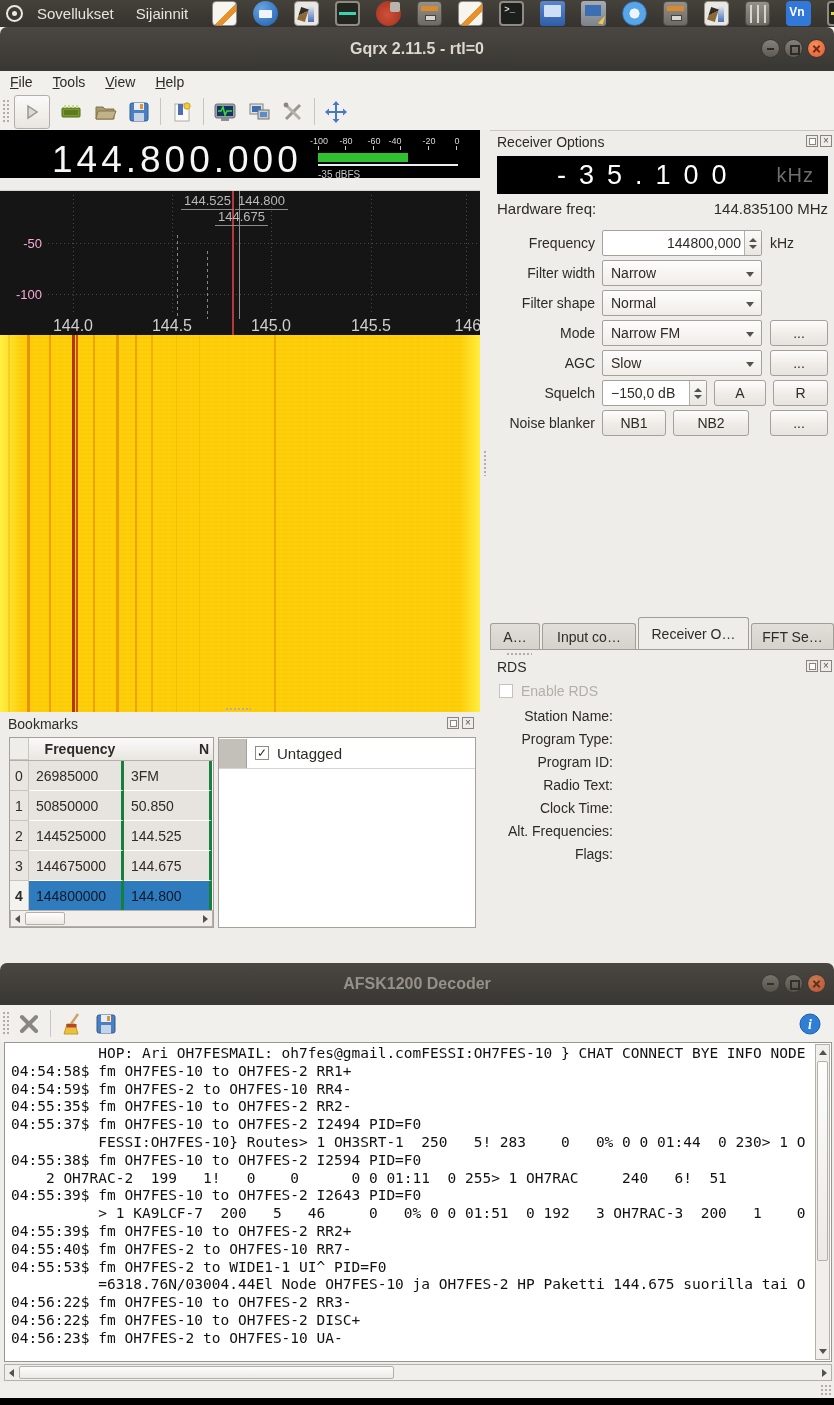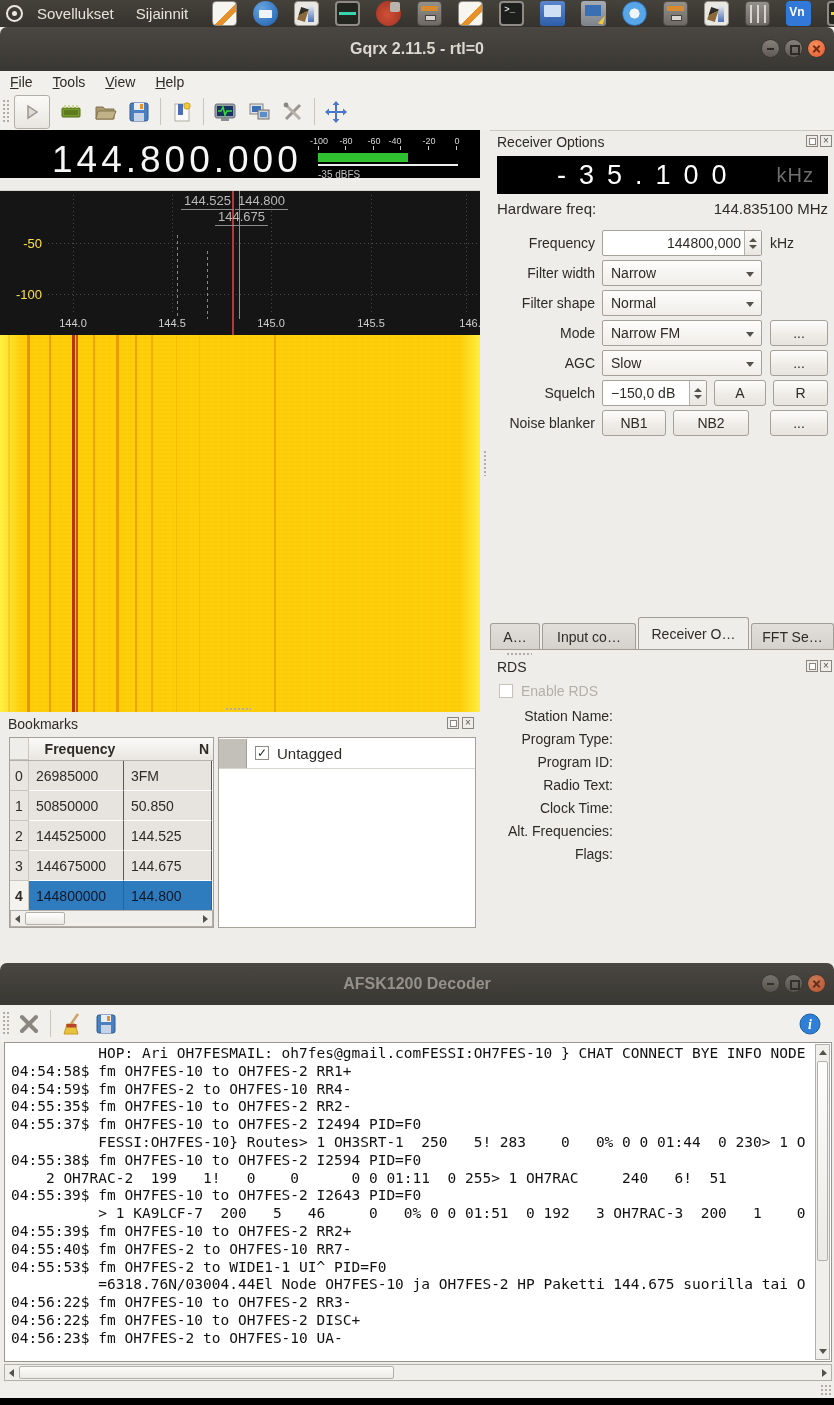--- a/index.html
+++ b/index.html
@@ -79,7 +79,7 @@
          background:repeating-linear-gradient(#4a4a4a 0 1px,transparent 1px 4px);}
   .hgrid{position:absolute;left:48px;right:2px;height:1px;
          background:repeating-linear-gradient(90deg,#4a4a4a 0 1px,transparent 1px 4px);}
-  .ylab{position:absolute;width:34px;text-align:right;color:#fde047;font-size:13px;}
+  .ylab{position:absolute;width:34px;text-align:right;color:#f9a8d4;font-size:13px;}
   .xlab{position:absolute;top:126px;width:44px;text-align:center;color:#cfcfcf;font-size:11px;}
   .bdash{position:absolute;width:1px;background:repeating-linear-gradient(#888 0 3px,transparent 3px 6px);}
   .tagbox{position:absolute;color:#b9b9b9;font-size:13px;padding:0 3px 1px 3px;border-bottom:1px solid #8a8a8a;}

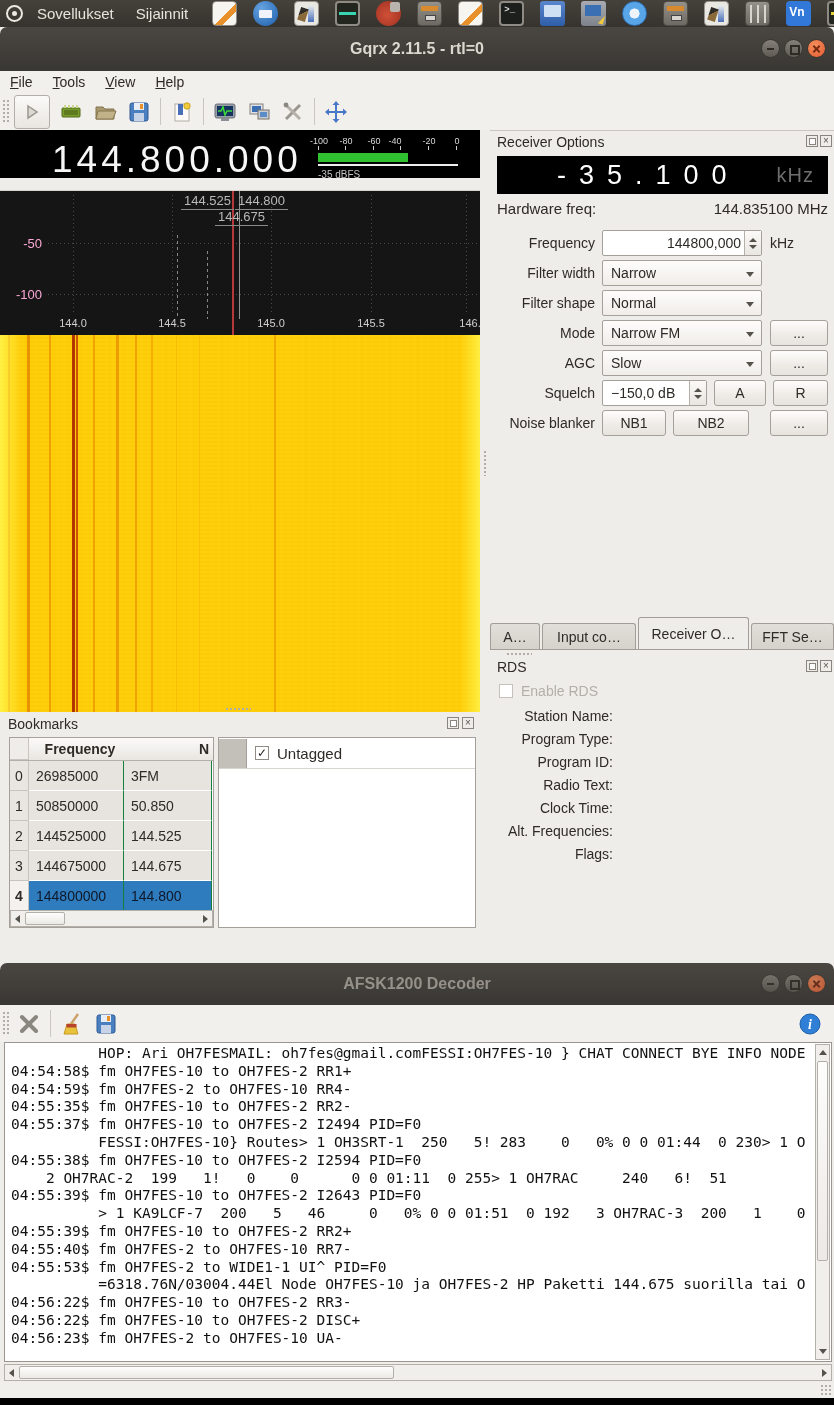--- a/index.html
+++ b/index.html
@@ -80,7 +80,7 @@
   .hgrid{position:absolute;left:48px;right:2px;height:1px;
          background:repeating-linear-gradient(90deg,#4a4a4a 0 1px,transparent 1px 4px);}
   .ylab{position:absolute;width:34px;text-align:right;color:#f9a8d4;font-size:13px;}
-  .xlab{position:absolute;top:126px;width:44px;text-align:center;color:#cfcfcf;font-size:11px;}
+  .xlab{position:absolute;top:126px;width:44px;text-align:center;color:#cfcfcf;font-size:16px;}
   .bdash{position:absolute;width:1px;background:repeating-linear-gradient(#888 0 3px,transparent 3px 6px);}
   .tagbox{position:absolute;color:#b9b9b9;font-size:13px;padding:0 3px 1px 3px;border-bottom:1px solid #8a8a8a;}
   .redline{position:absolute;top:0;bottom:0;width:2px;background:#b5383a;}

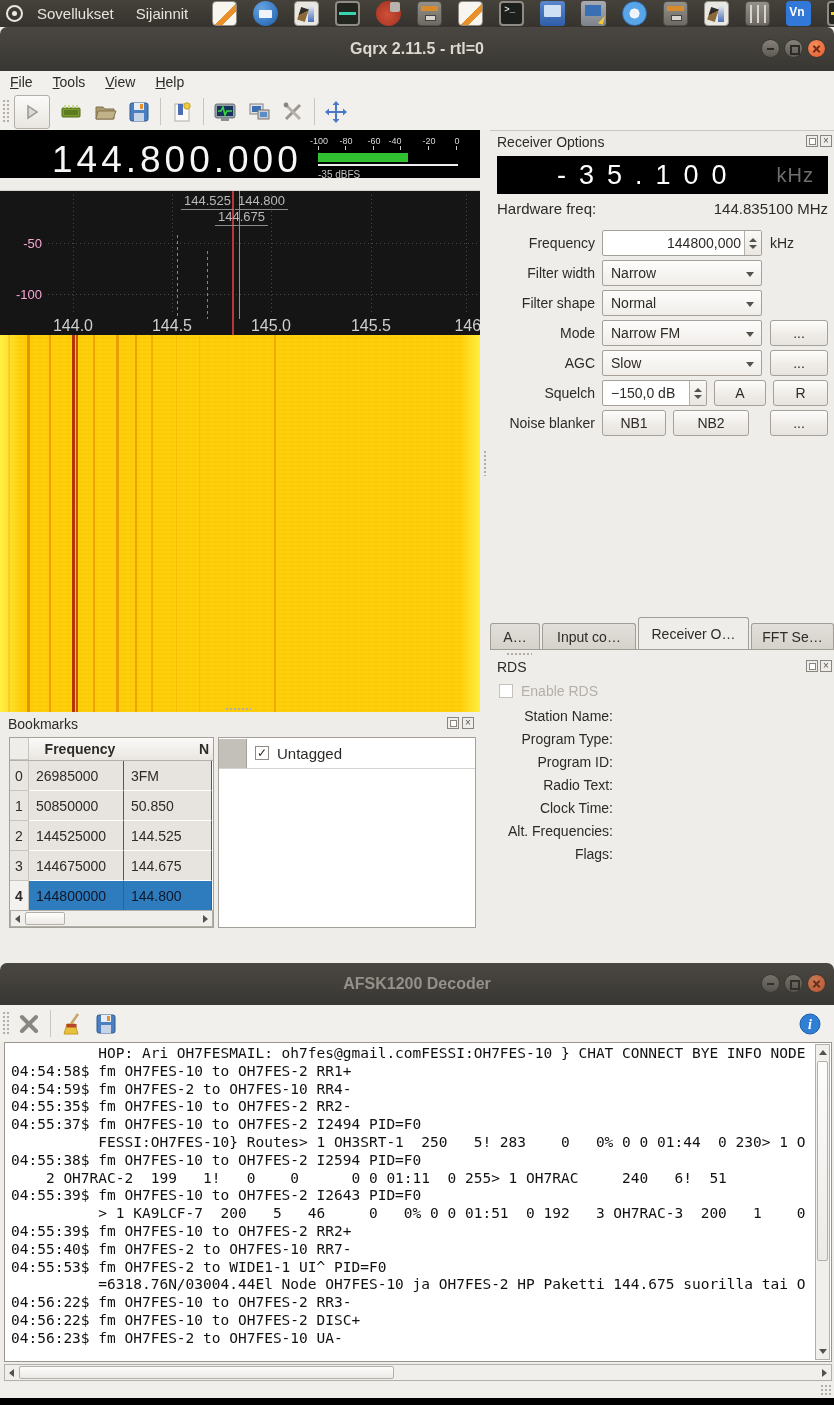--- a/index.html
+++ b/index.html
@@ -138,7 +138,7 @@
   .bmtable{position:absolute;border:1px solid #a5a19a;background:#fff;box-sizing:border-box;}
   .bmhead{display:flex;height:22px;background:linear-gradient(#fbfaf9,#e9e6e1);border-bottom:1px solid #b3afa9;font-weight:bold;font-size:14px;}
   .bmrow{display:flex;height:30px;font-size:14px;}
-  .cell{box-sizing:border-box;border-right:1px solid #15803d;border-bottom:1px solid #fff;display:flex;align-items:center;padding-left:7px;background:#e7e4e0;}
+  .cell{box-sizing:border-box;border-right:3px solid #15803d;border-bottom:1px solid #fff;display:flex;align-items:center;padding-left:7px;background:#e7e4e0;}
   .numc{width:19px;justify-content:center;padding-left:0;background:#e9e6e2;border-right:1px solid #c8c4be;border-bottom:1px solid #c8c4be;}
   .freqc{width:95px;} .namec{width:88px;}
   .bmrow.sel .freqc,.bmrow.sel .namec{background:#2e7cbd;color:#0f172a;}

